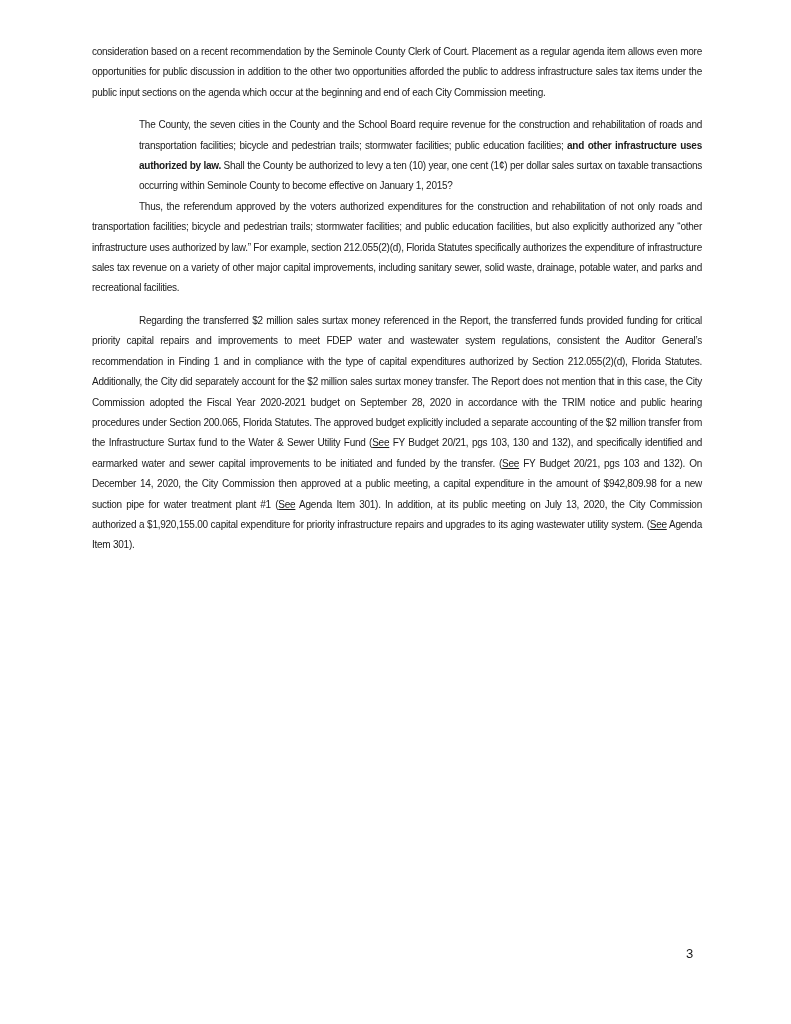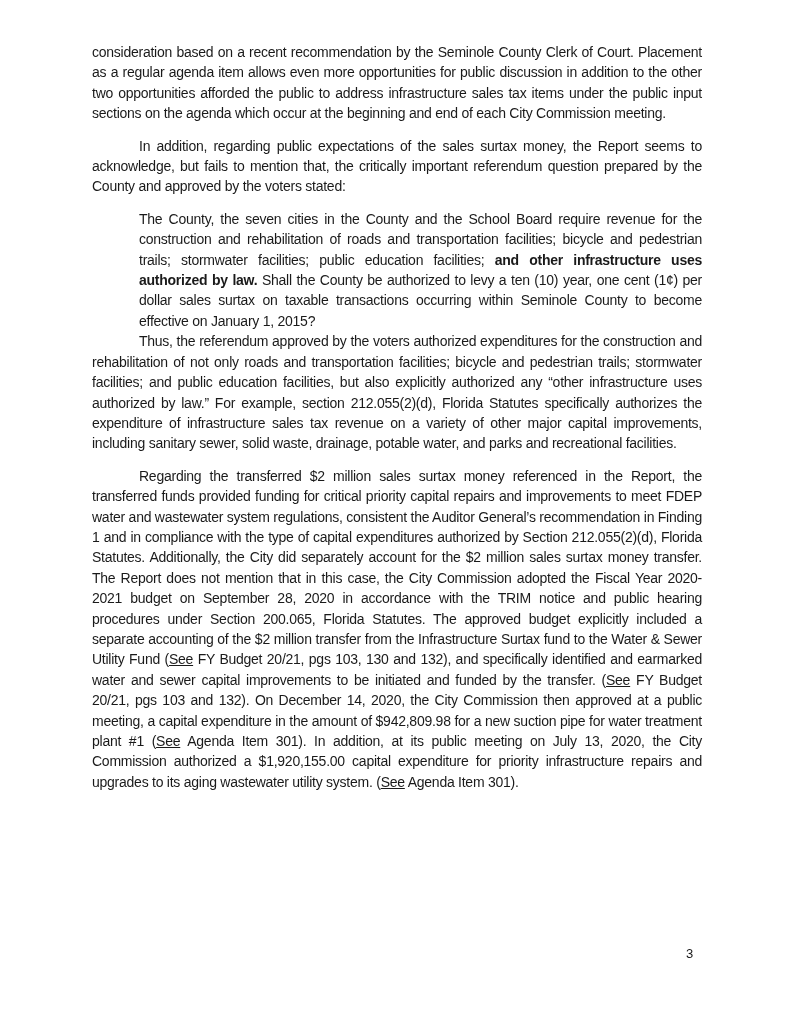--- a/index.html
+++ b/index.html
@@ -10,7 +10,7 @@
   }
   .page {
     position: absolute; left: 92px; top: 42px; width: 610px;
-    font-size: 14px; line-height: 20.4px; letter-spacing: -0.25px;
+    font-size: 10px; line-height: 20.4px; letter-spacing: -0.25px;
   }
   p { margin: 0; text-align: justify; }
   .para { margin-bottom: 12px; }

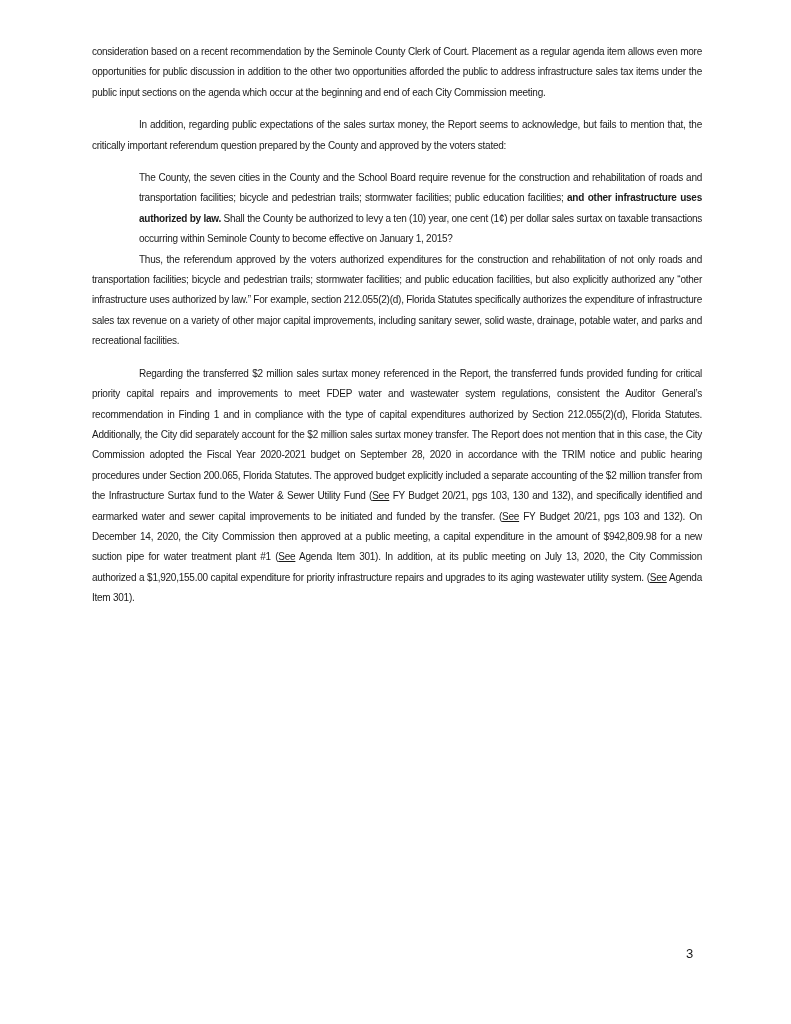--- a/index.html
+++ b/index.html
@@ -33,7 +33,6 @@
 
 <div class="page">
   <p class="para">consideration based on a recent recommendation by the Seminole County Clerk of Court. Placement as a regular agenda item allows even more opportunities for public discussion in addition to the other two opportunities afforded the public to address infrastructure sales tax items under the public input sections on the agenda which occur at the beginning and end of each City Commission meeting.</p>
-  <p class="para indent">In addition, regarding public expectations of the sales surtax money, the Report seems to acknowledge, but fails to mention that, the critically important referendum question prepared by the County and approved by the voters stated:</p>
 
   <div class="quote">
     <p class="quote-body"><span>The County, the seven cities in the County and the School Board require revenue for the construction and rehabilitation of roads and transportation facilities; bicycle and pedestrian trails; stormwater facilities; public education facilities; </span><b>and other infrastructure uses authorized by law.</b><span> Shall the County be authorized to levy a ten (10) year, one cent (1¢) per dollar sales surtax on taxable transactions occurring within Seminole County to become effective on January 1, 2015?</span></p>

